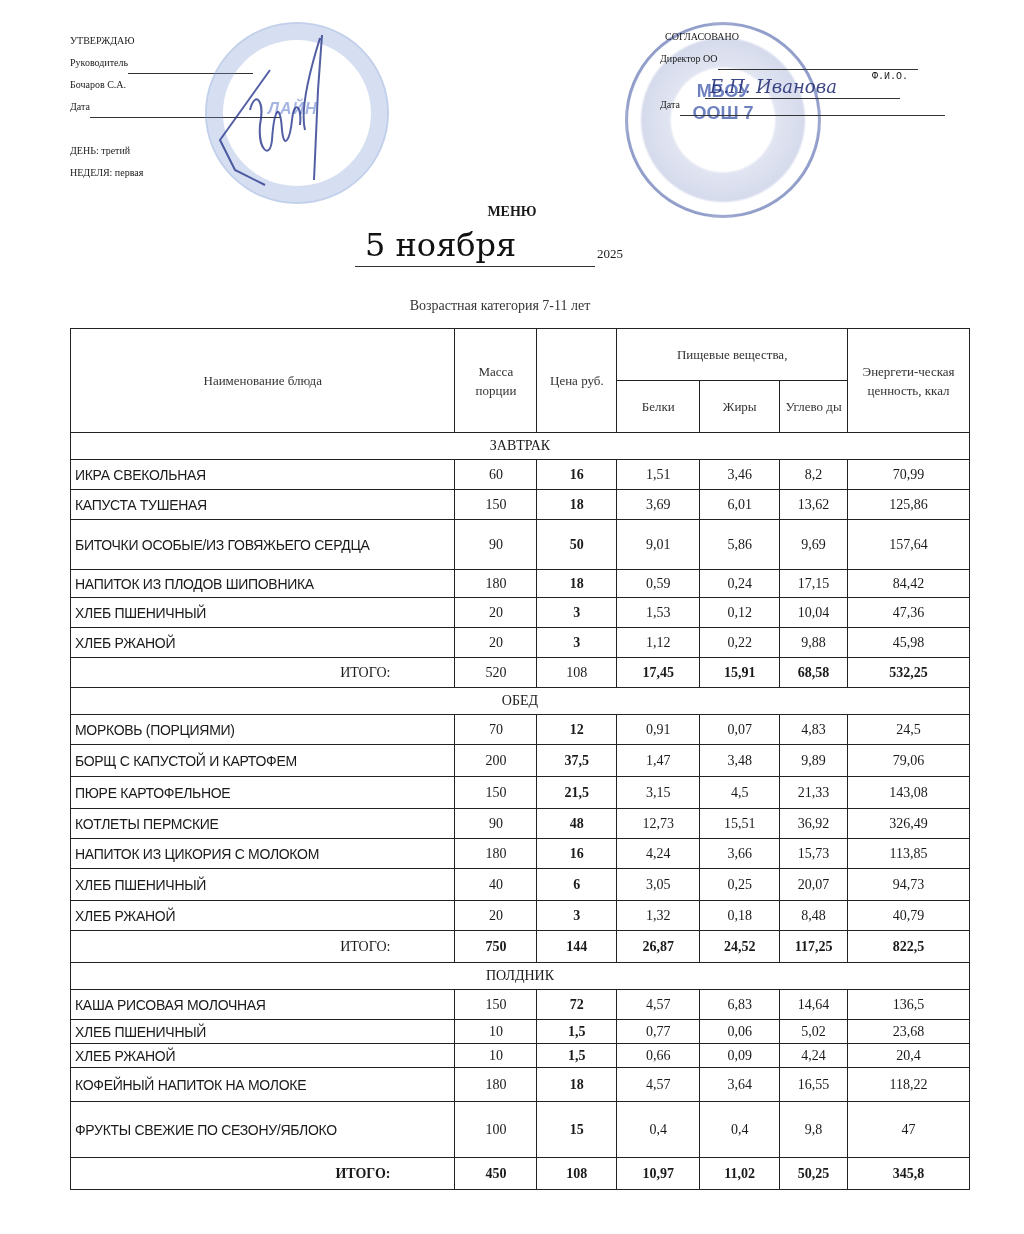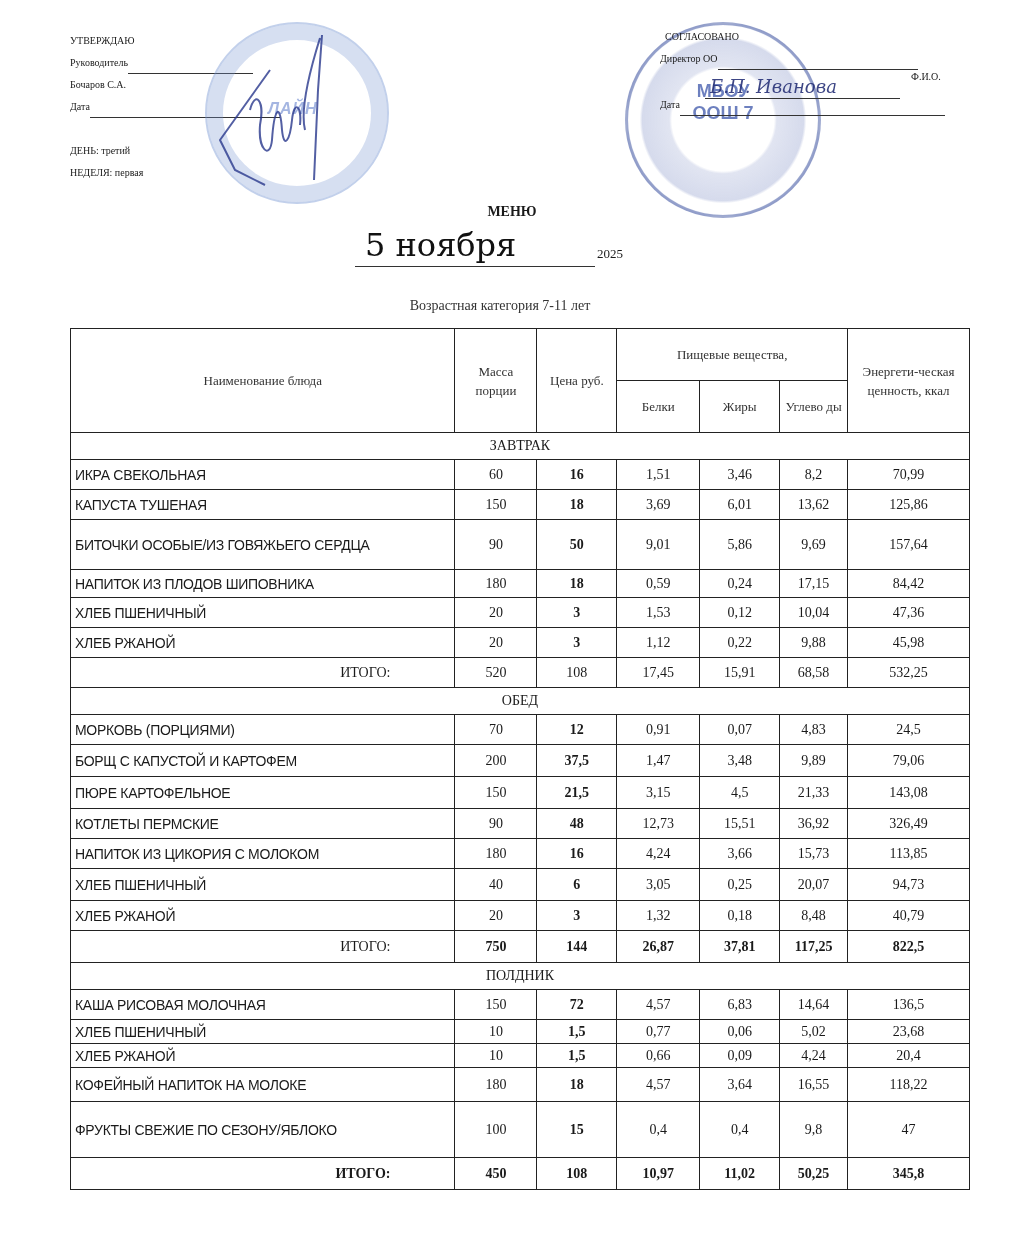--- a/index.html
+++ b/index.html
@@ -64,7 +64,7 @@
 <div class="abs" style="left:705px; top:76px; width:195px; border-bottom:1px solid #333; height:22px;">
   <span class="signature" style="left:5px; top:0px; font-size:18px;">Б.П. Иванова</span>
 </div>
-<div class="abs hdr-line" style="left:911px; top:66px;">Ф.И.О.</div>
+<div class="abs hdr-line" style="left:872px; top:66px;font-family:Liberation Mono, monospace;">Ф.И.О.</div>
 <div class="abs hdr-line" style="left:660px; top:94px;">
   <span>Дата</span><span class="uline" style="width:265px;"></span>
 </div>

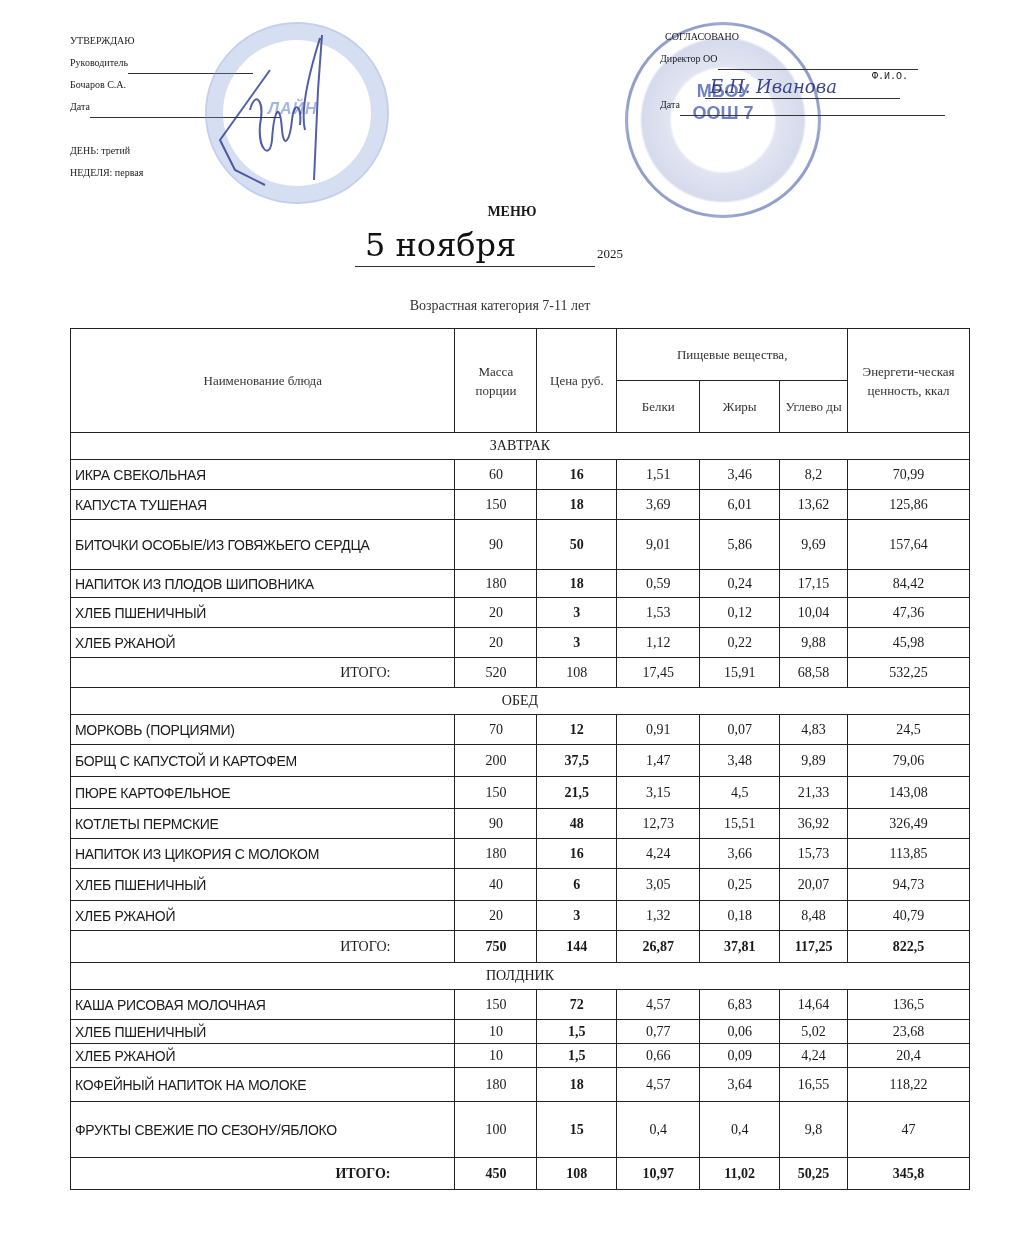--- a/index.html
+++ b/index.html
@@ -31,7 +31,7 @@
   table.menu tr.total td { font-weight:bold; }
   table.menu tr.total td.tlabel { text-align:right; padding-right:64px; font-weight:normal; }
   table.menu tr.total.strong td.tlabel { font-weight:bold; }
-  table.menu tr.total.breakfast td.num { font-weight:normal; }
+  table.menu tr.total.breakfast td.num { font-weight:bold; }
 </style>
 </head>
 <body>

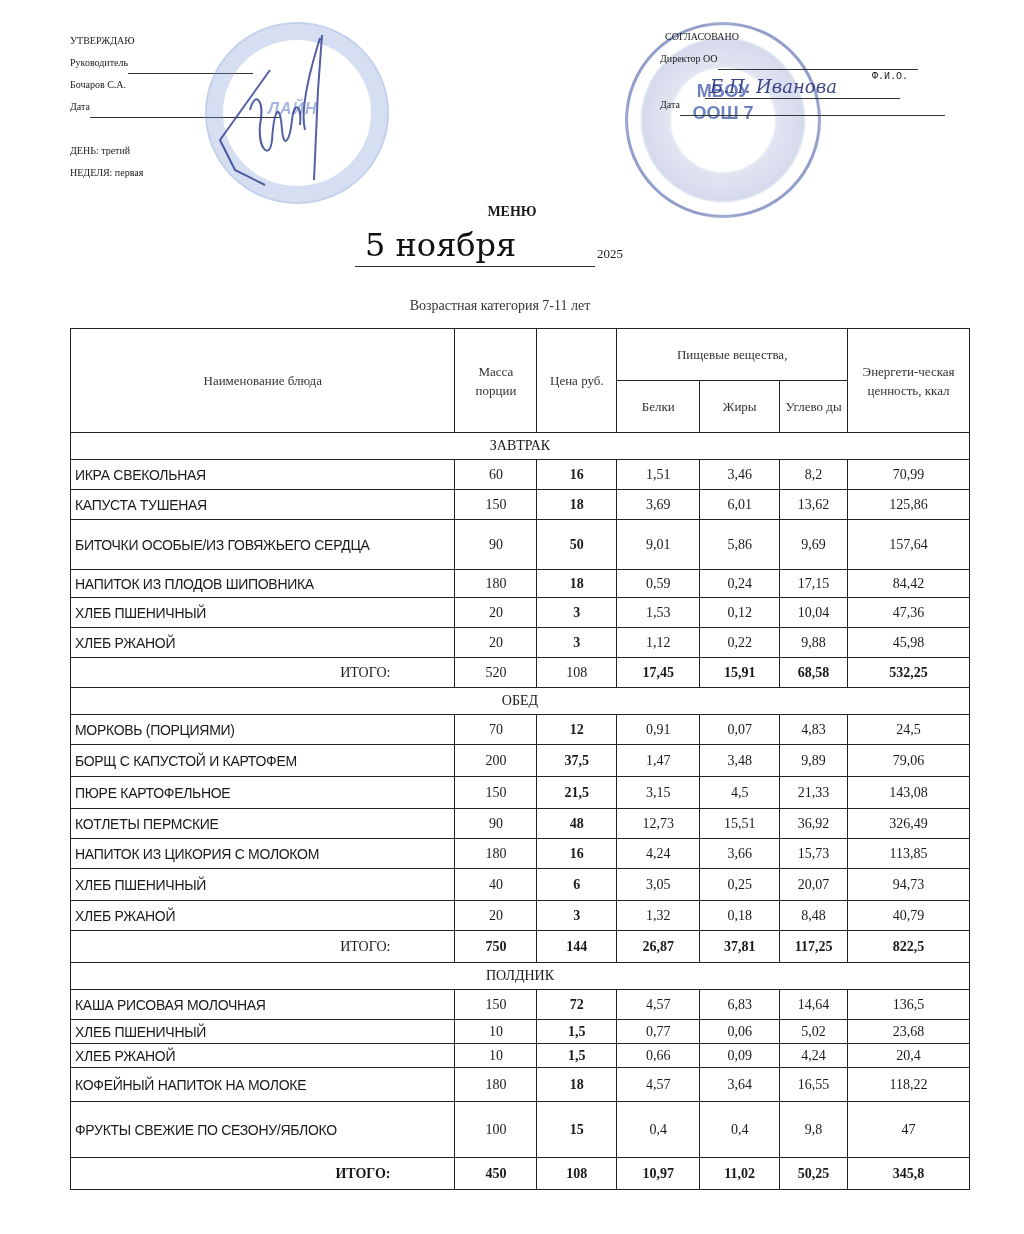--- a/index.html
+++ b/index.html
@@ -238,7 +238,7 @@
         <td class="num">750</td>
         <td class="num">144</td>
         <td class="num">26,87</td>
-        <td class="num">37,81</td>
+        <td class="num">24,52</td>
         <td class="num">117,25</td>
         <td class="num">822,5</td>
       </tr>

